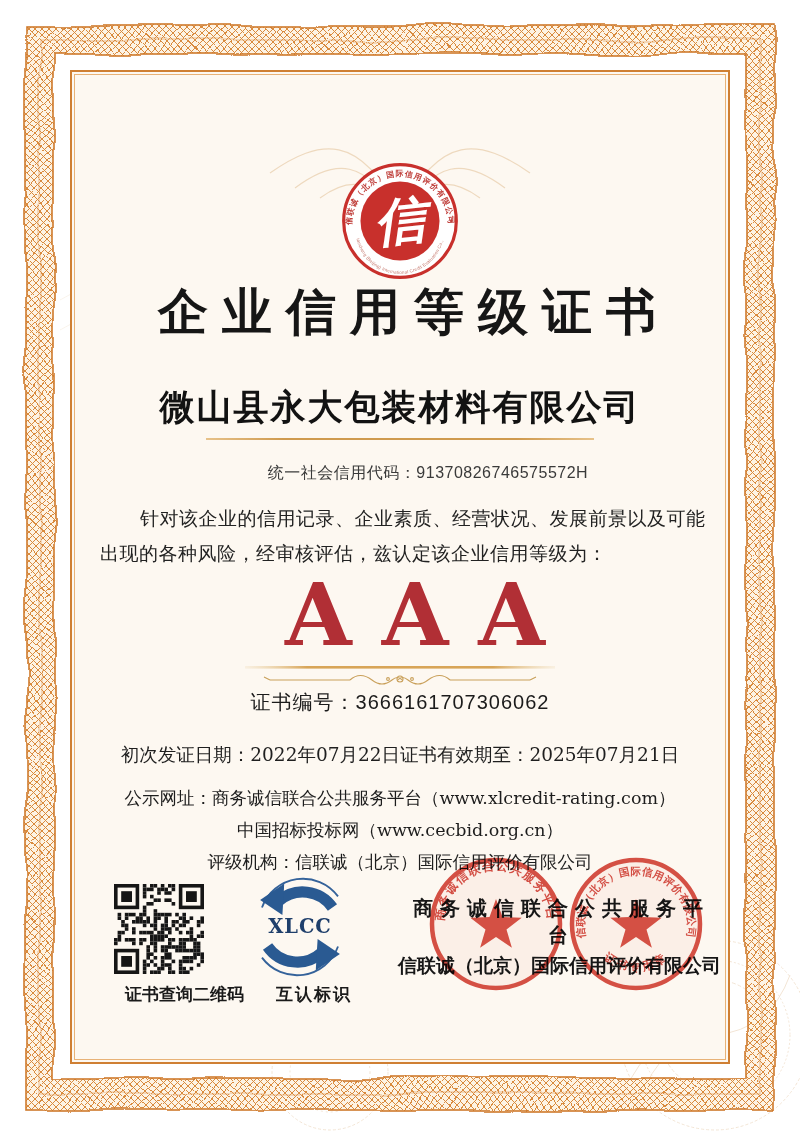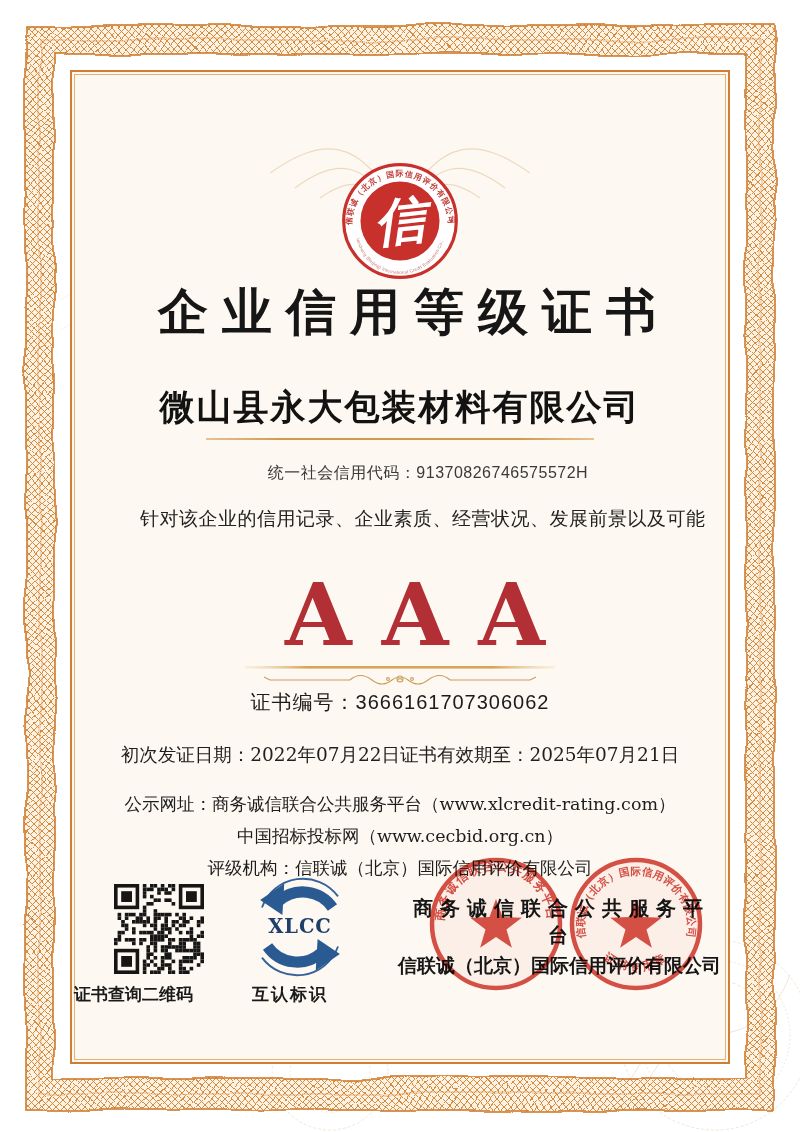--- a/index.html
+++ b/index.html
@@ -128,6 +128,7 @@
 
   <div class="abs para">
     <div class="indent">针对该企业的信用记录、企业素质、经营状况、发展前景以及可能</div>
+    <div>出现的各种风险，经审核评估，兹认定该企业信用等级为：</div>
   </div>
 
   <div class="abs center rating">AAA</div>

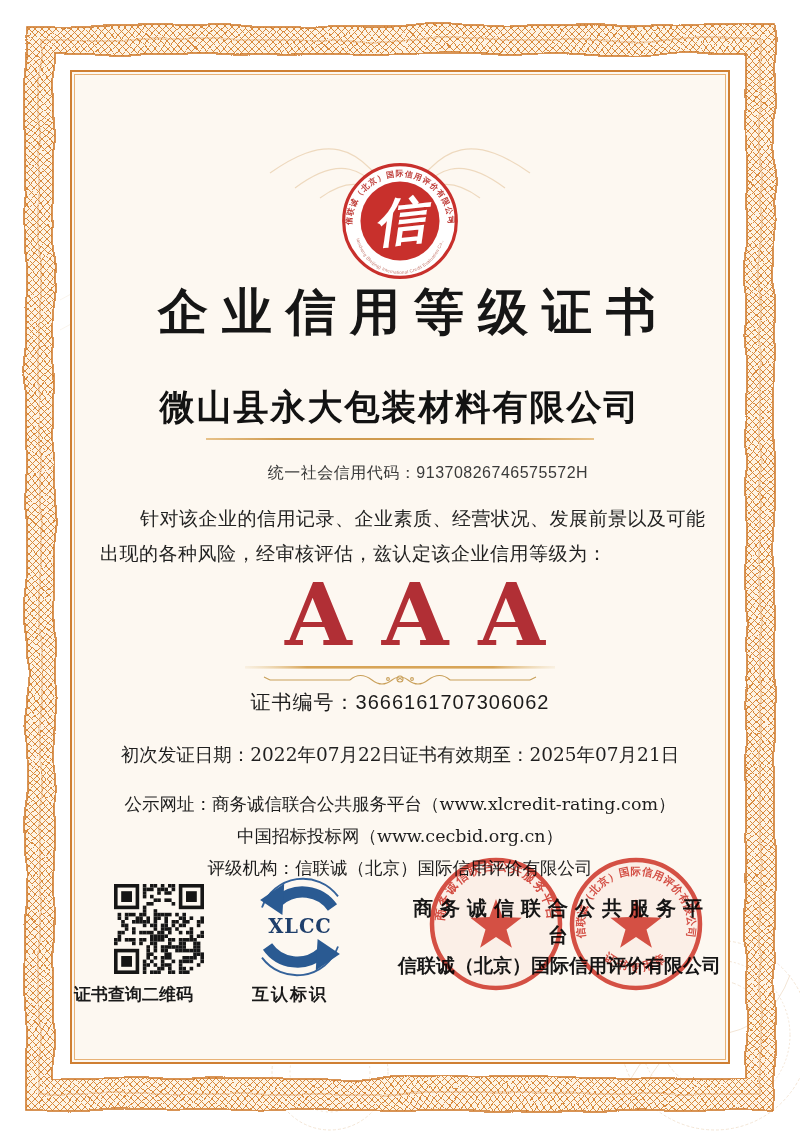--- a/index.html
+++ b/index.html
@@ -26,7 +26,7 @@
   .certno{top:689px;font-size:20px;font-weight:500;color:#1b1b1b;letter-spacing:1px;}
   .dates{top:742px;left:103px;width:594px;display:flex;justify-content:center;
          font-family:"DejaVu Serif","Liberation Serif",serif;font-size:18.5px;color:#1f1f1f;}
-  .pubs{font-family:"DejaVu Serif","Liberation Serif",serif;font-size:17.5px;color:#1d1d1d;margin-top:6px;}
+  .pubs{font-family:"DejaVu Serif","Liberation Serif",serif;font-size:17.5px;color:#1d1d1d;}
   .pub1{top:786px;} .pub2{top:818px;} .agency{top:850px;}
   .qr-wrap{left:114px;top:884px;width:90px;height:90px;background:#fdf8f1;}
   .qr-label,.xlcc-label{top:983px;font-family:"DejaVu Serif","Liberation Serif",serif;

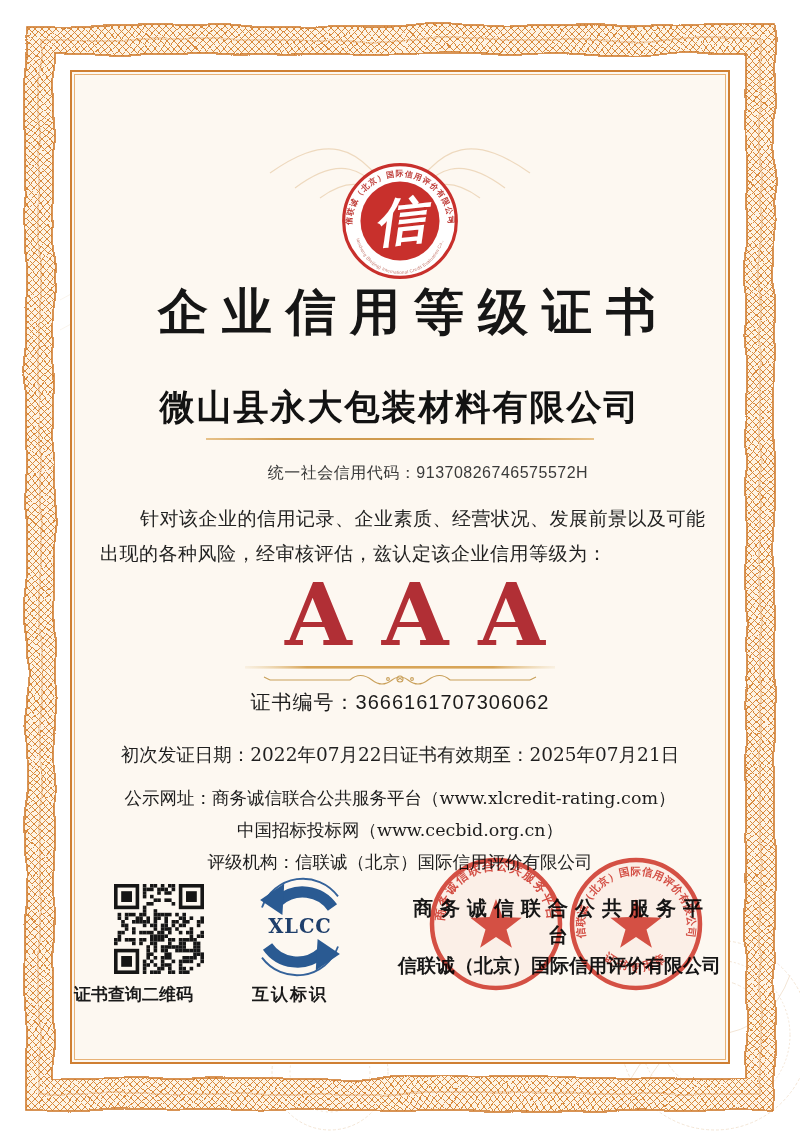--- a/index.html
+++ b/index.html
@@ -30,7 +30,7 @@
   .pub1{top:786px;} .pub2{top:818px;} .agency{top:850px;}
   .qr-wrap{left:114px;top:884px;width:90px;height:90px;background:#fdf8f1;}
   .qr-label,.xlcc-label{top:983px;font-family:"DejaVu Serif","Liberation Serif",serif;
-         font-weight:700;font-size:17px;color:#1a1a1a;position:absolute;text-align:left;}
+         font-weight:700;font-size:17px;color:#1a1a1a;position:absolute;text-align:right;}
   .qr-label{left:74px;width:170px;}
   .xlcc-label{left:252px;width:100px;letter-spacing:2px;}
   .xlcc-wrap{left:244px;top:876px;width:112px;height:102px;position:absolute;}

